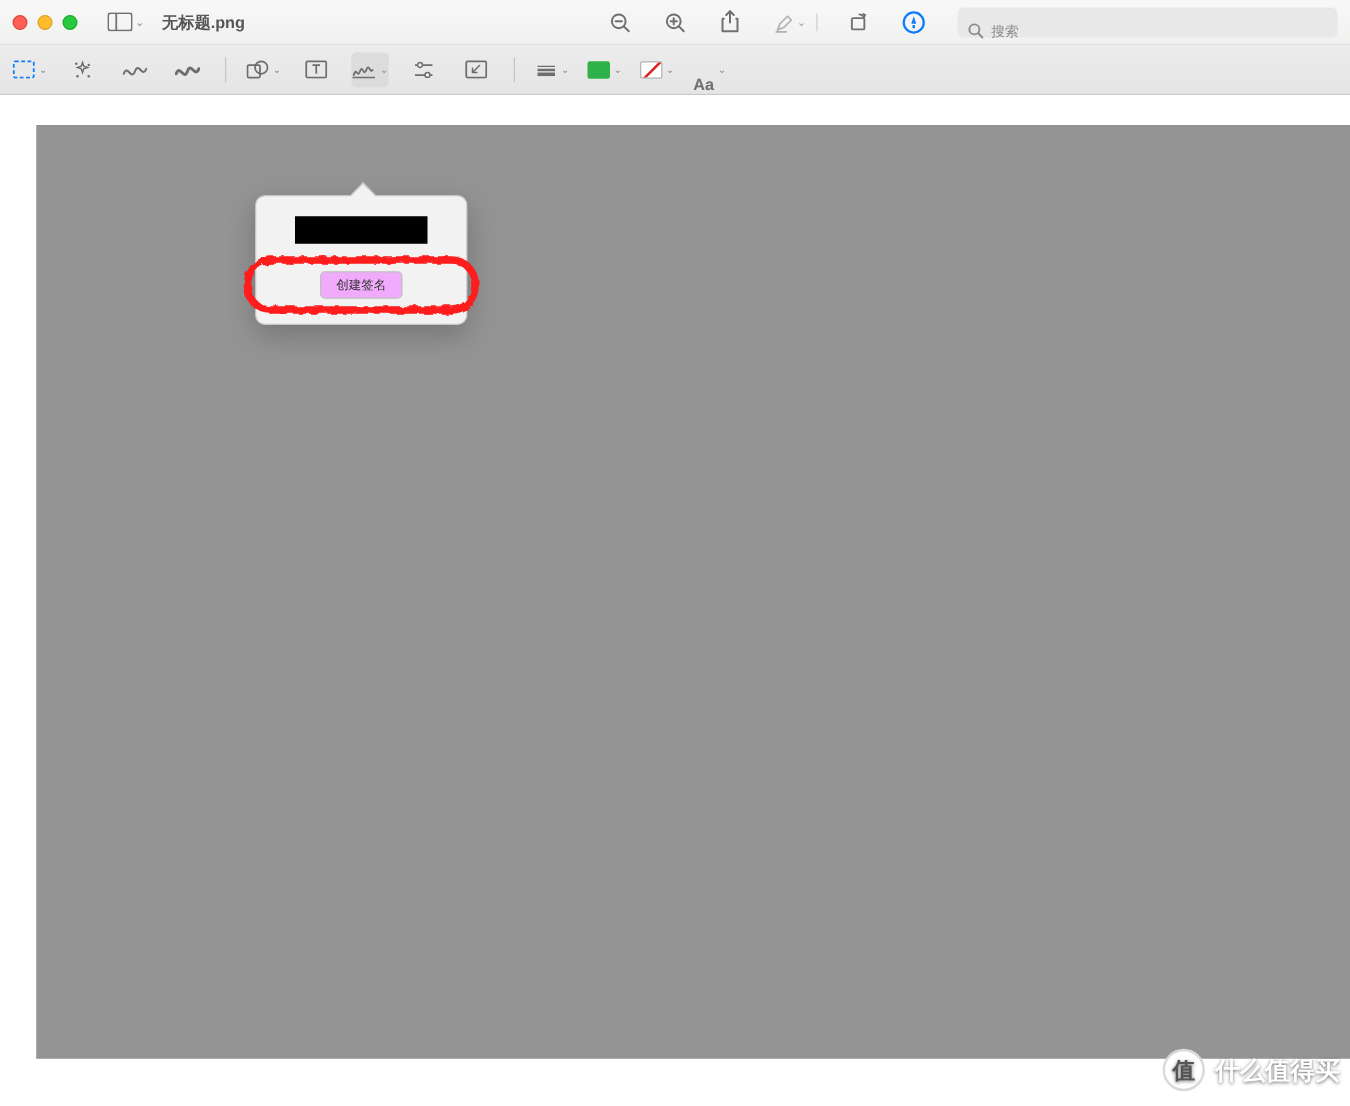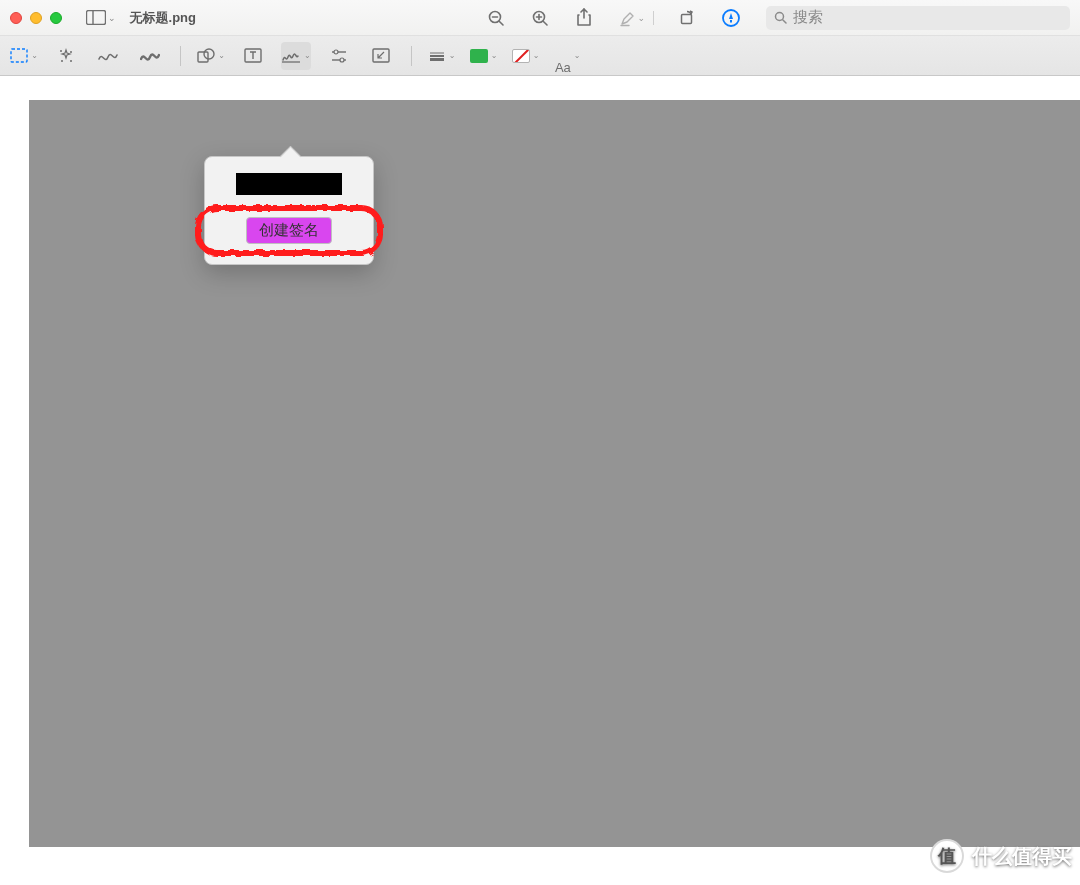--- a/index.html
+++ b/index.html
@@ -45,9 +45,9 @@
     height:24px; width:304px;
     background:#e8e8e8;
     border-radius:5px;
-    display:flex; align-items:center;
-    padding:0 8px; gap:6px;
-    color:#8a8a8a; font-size:15px;
+    display:flex; align-items:flex-start;
+    padding:12px 8px; gap:6px;
+    color:#8a8a8a; font-size:11px;
   }
   .search-box svg{flex:none;}
   .search-text{color:#8a8a8a;}

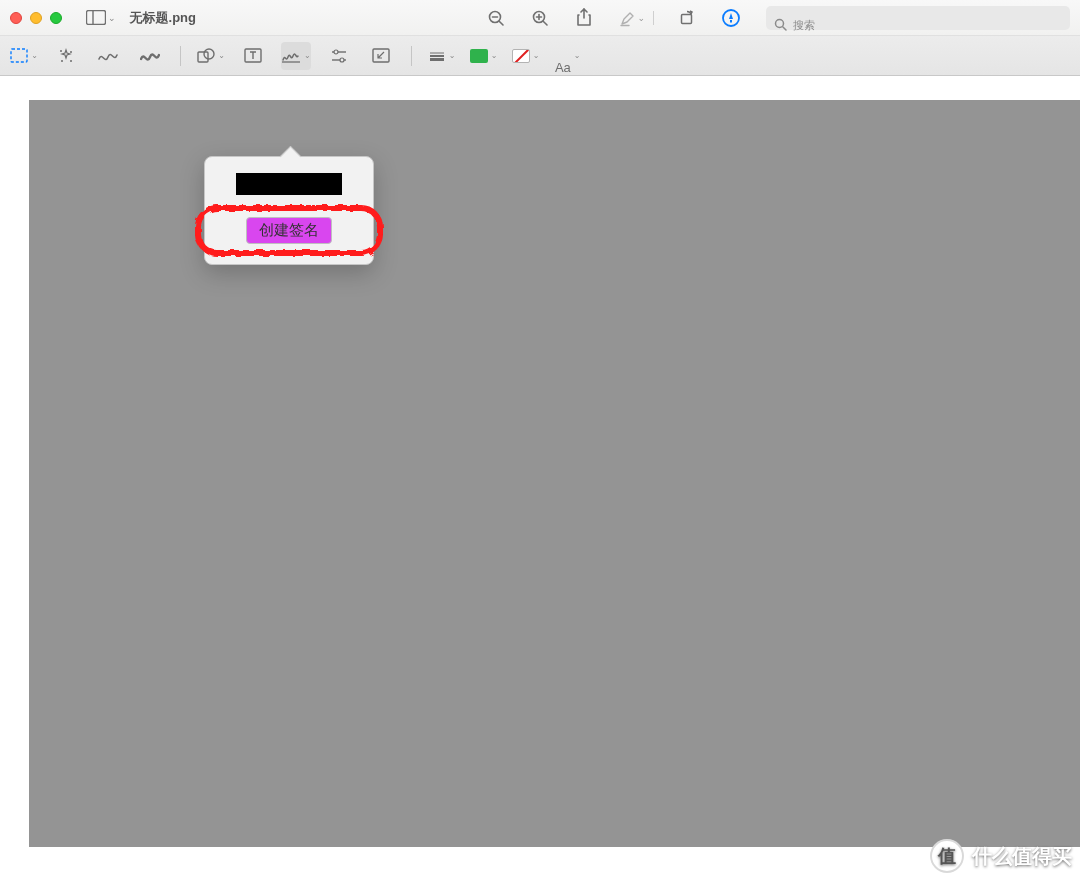--- a/index.html
+++ b/index.html
@@ -65,7 +65,7 @@
   .tool{display:flex;align-items:center;justify-content:center;height:28px;min-width:28px;border-radius:4px;position:relative;}
   .tool .tchev{font-size:8px;color:#8a8a8a;margin-left:3px;}
   .tool-sep{width:1px;height:20px;background:#c5c5c5;margin:0 2px;}
-  .Aa{font-size:13px;font-weight:400;color:#6e6e6e;margin-top:24px;}
+  .Aa{font-size:13px;font-weight:700;color:#6e6e6e;margin-top:24px;}
 
   
   .swatch{width:18px;height:14px;border-radius:2px;}

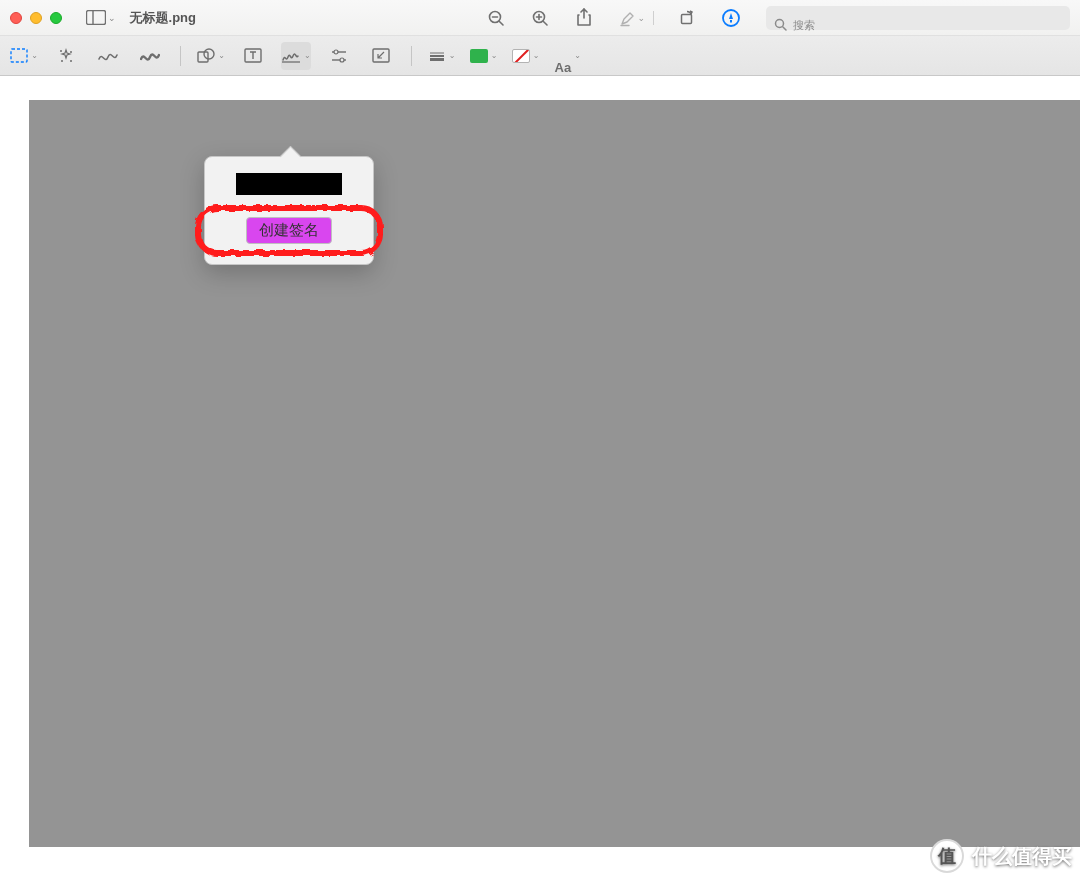--- a/index.html
+++ b/index.html
@@ -114,11 +114,11 @@
     display:flex;justify-content:center;
   }
   .create-sig-btn{
-    background:#d946ef;
+    background:#f0abfc;
     border:1px solid #bfbfbf;
     border-radius:4px;
     padding:3px 12px;
-    font-size:15px;
+    font-size:10px;
     color:#333;
     cursor:pointer;
   }

